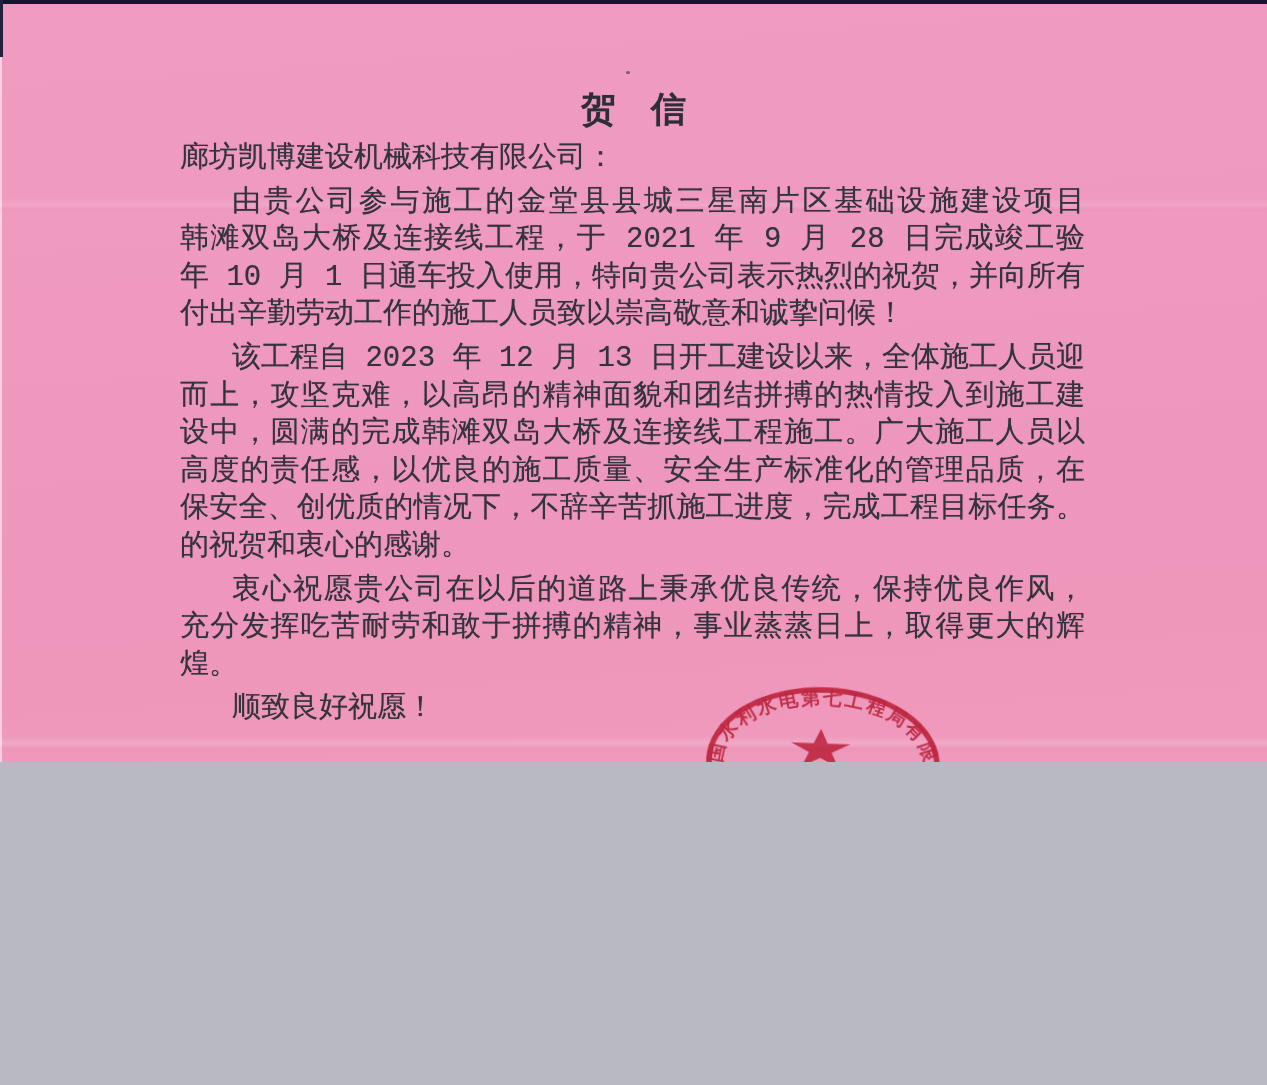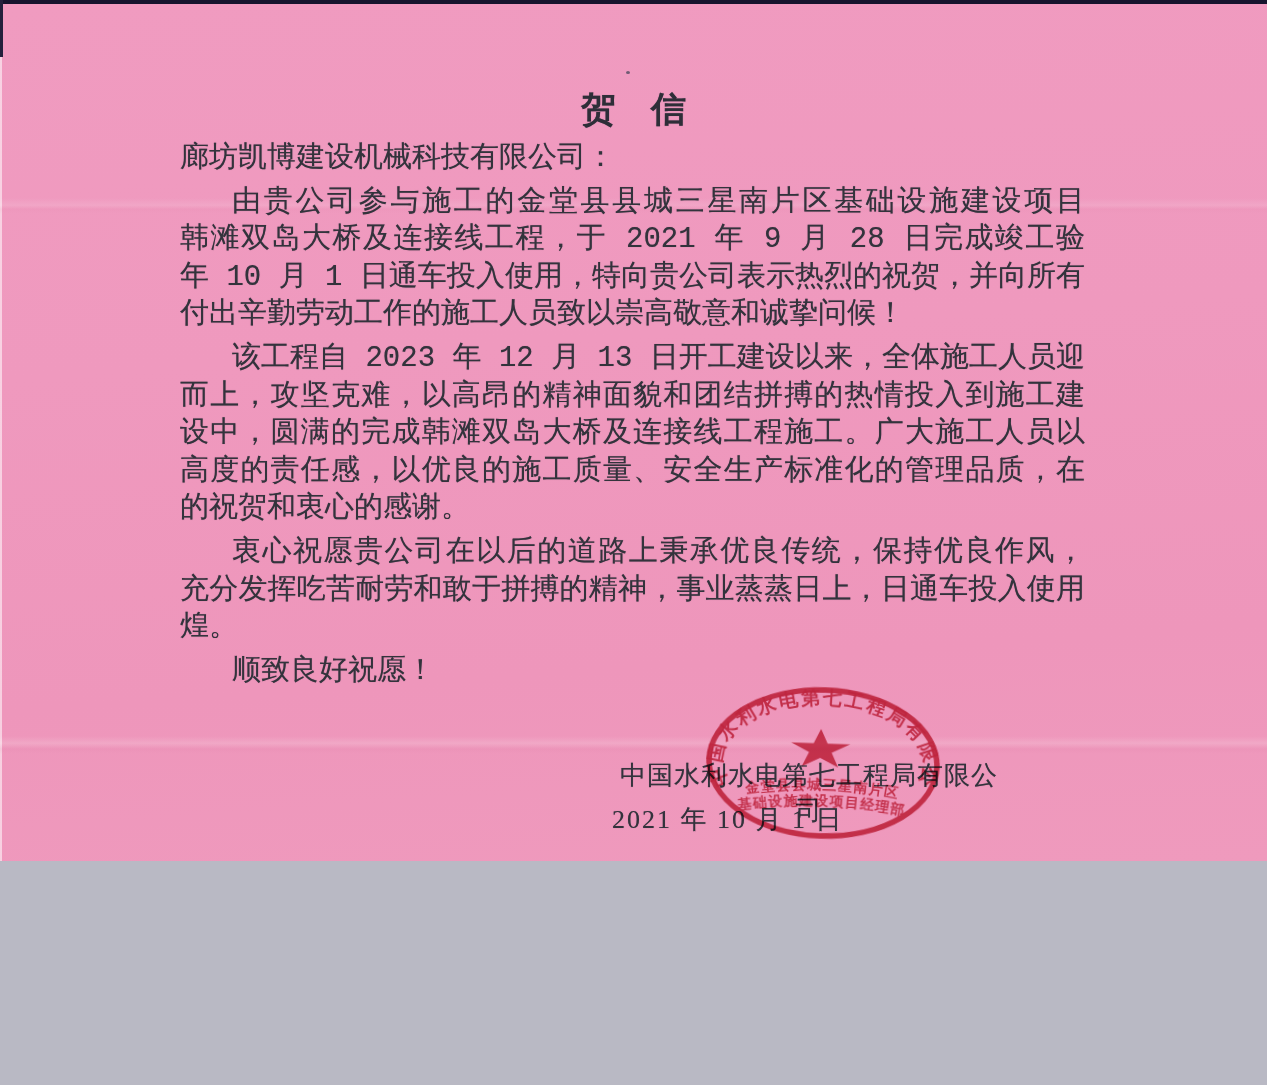--- a/index.html
+++ b/index.html
@@ -9,7 +9,7 @@
     font-family:"Liberation Serif","DejaVu Serif",serif;
   }
   .page{
-    position:relative;width:1267px;height:861px;overflow:hidden;
+    position:relative;width:1267px;height:762px;overflow:hidden;
     background:linear-gradient(176deg,#f09bc0 0%,#ef99be 40%,#ee96bb 75%,#ef9abd 100%);
     color:#33333c;
   }

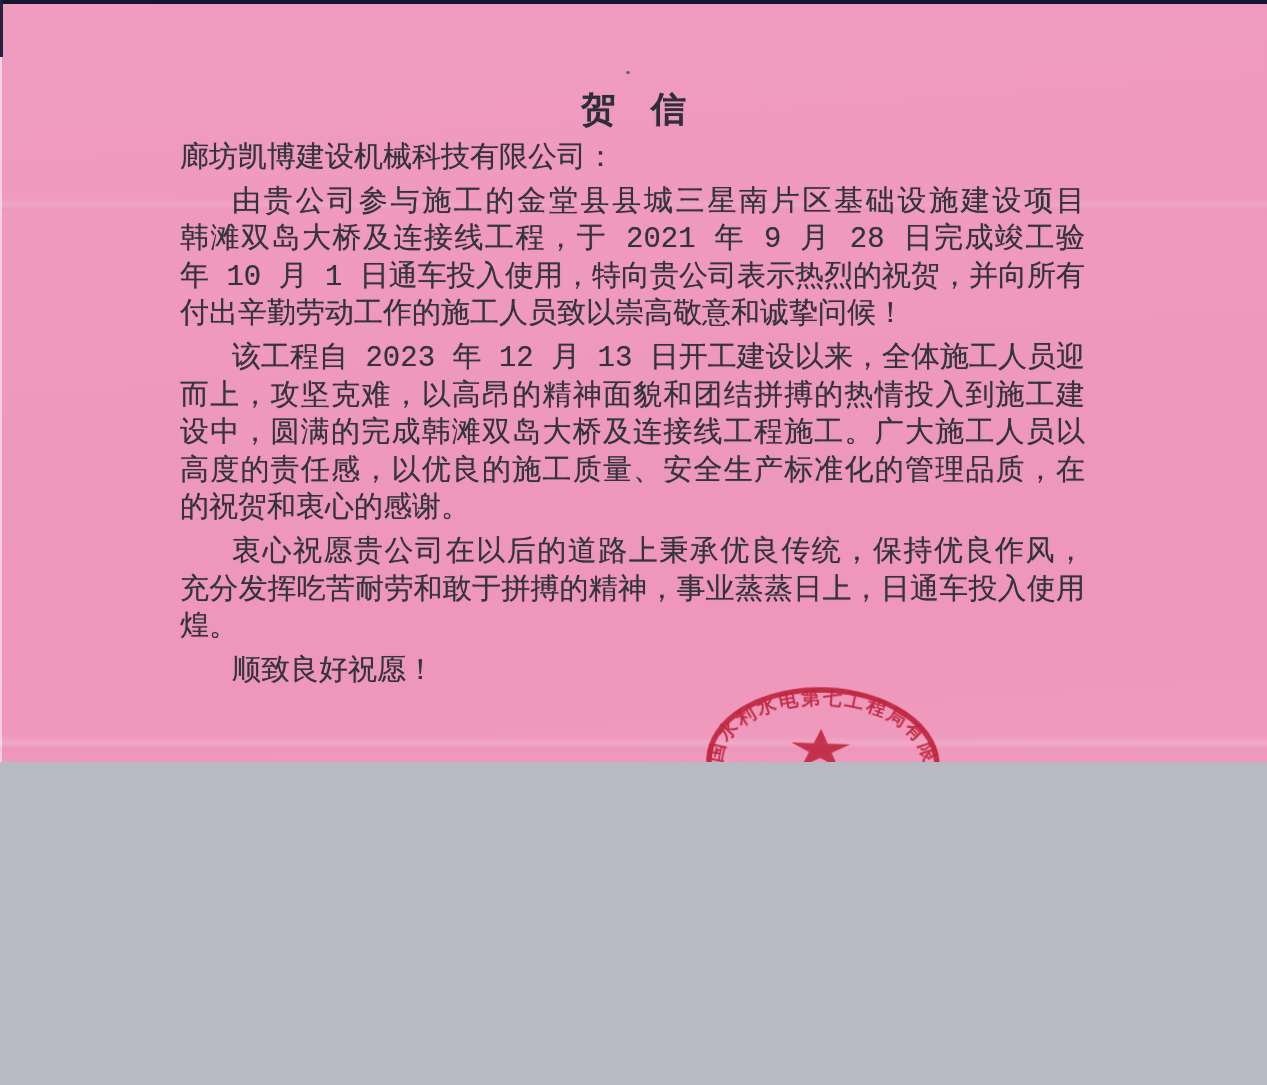--- a/index.html
+++ b/index.html
@@ -82,6 +82,7 @@
     <div class="line">而上，攻坚克难，以高昂的精神面貌和团结拼搏的热情投入到施工建</div>
     <div class="line">设中，圆满的完成韩滩双岛大桥及连接线工程施工。广大施工人员以</div>
     <div class="line">高度的责任感，以优良的施工质量、安全生产标准化的管理品质，在</div>
+    <div class="line">保安全、创优质的情况下，不辞辛苦抓施工进度，完成工程目标任务。</div>
     <div class="line short">的祝贺和衷心的感谢。</div>
     <div class="line indent">衷心祝愿贵公司在以后的道路上秉承优良传统，保持优良作风，</div>
     <div class="line">充分发挥吃苦耐劳和敢于拼搏的精神，事业蒸蒸日上，日通车投入使用</div>

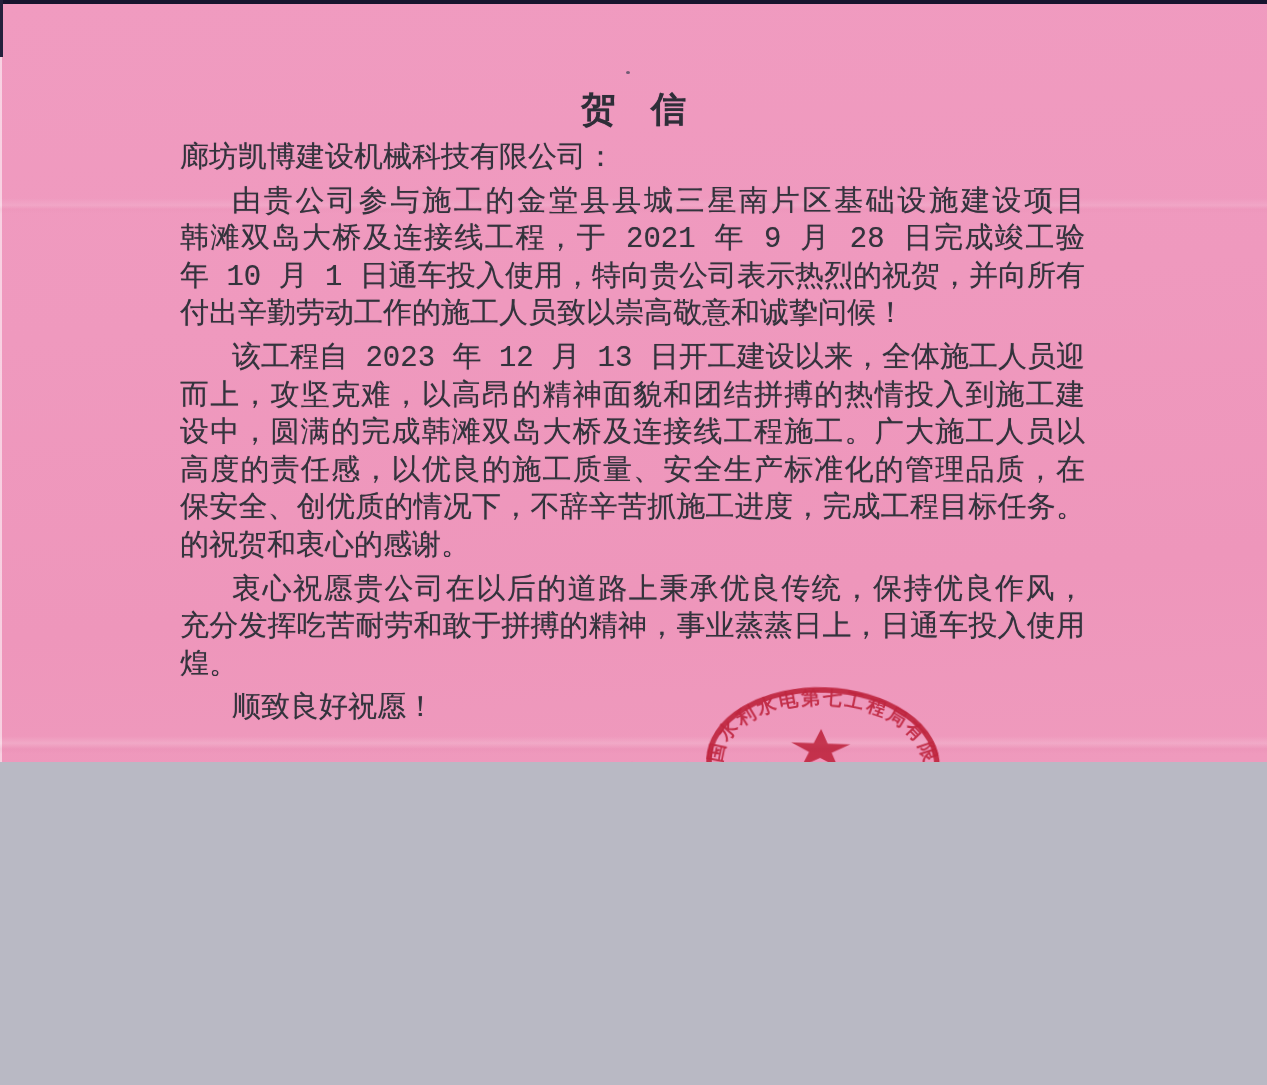--- a/index.html
+++ b/index.html
@@ -85,7 +85,7 @@
     <div class="line">保安全、创优质的情况下，不辞辛苦抓施工进度，完成工程目标任务。</div>
     <div class="line short">的祝贺和衷心的感谢。</div>
     <div class="line indent">衷心祝愿贵公司在以后的道路上秉承优良传统，保持优良作风，</div>
-    <div class="line">充分发挥吃苦耐劳和敢于拼搏的精神，事业蒸蒸日上，日通车投入使用</div>
+    <div class="line">充分发挥吃苦耐劳和敢于拼搏的精神，事业蒸蒸日上，取得更大的辉</div>
     <div class="line short">煌。</div>
     <div class="line indent short">顺致良好祝愿！</div>
   </div>

